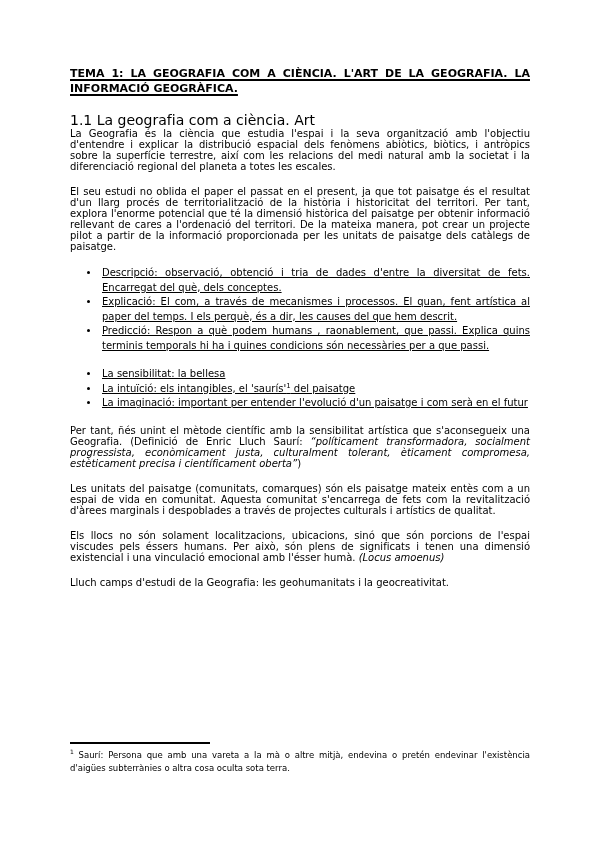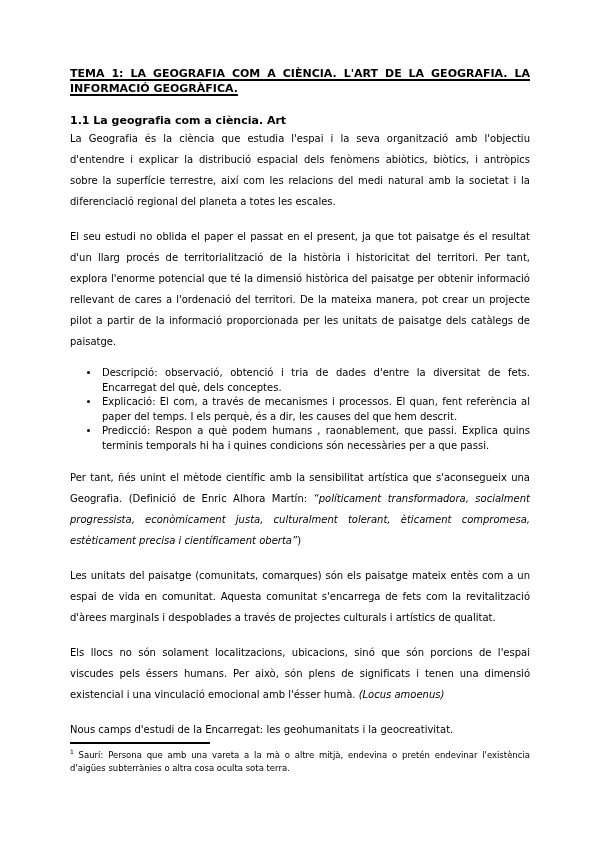--- a/index.html
+++ b/index.html
@@ -31,8 +31,8 @@
     margin-bottom: 17px;
   }
   .section-heading {
-    font-size: 11px;
-    font-weight: bold;
+    font-size: 14px;
+    font-weight: normal;
     line-height: 15px;
   }
   .para {

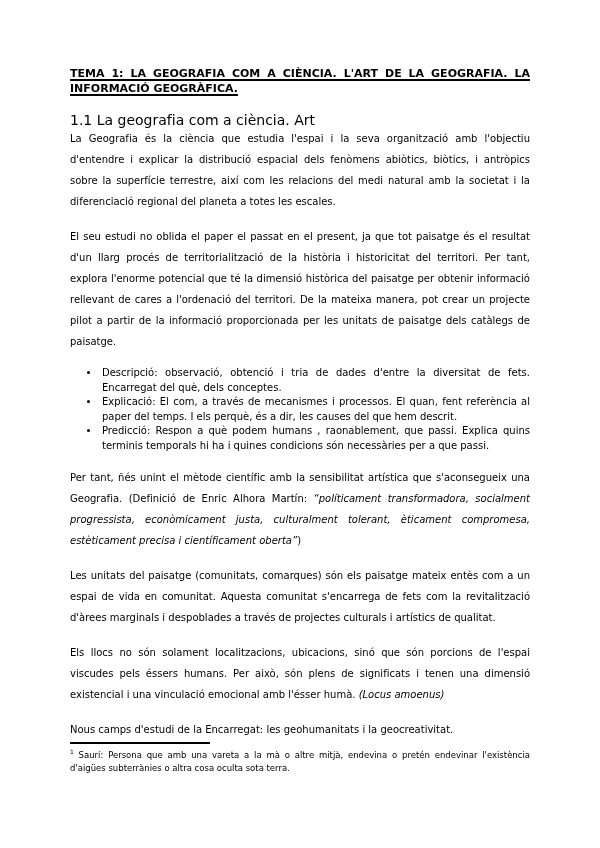--- a/index.html
+++ b/index.html
@@ -37,7 +37,7 @@
   }
   .para {
     font-size: 10px;
-    line-height: 21px;
+    line-height: 11px;
     text-align: justify;
     margin-bottom: 14px;
   }

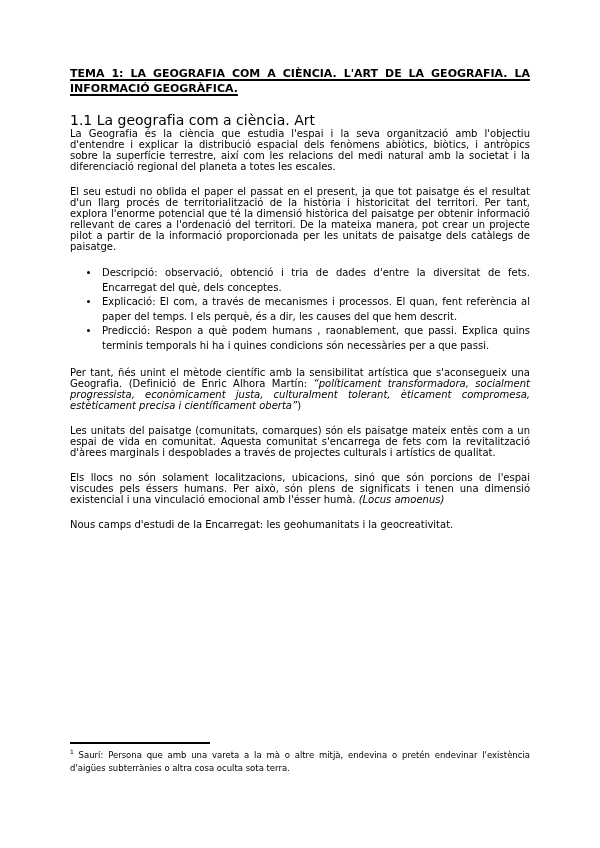--- a/index.html
+++ b/index.html
@@ -48,6 +48,7 @@
     padding-left: 30px;
     font-size: 10px;
     line-height: 14.5px;
+    text-decoration: underline;
   }
   ul.doc-list li {
     padding-left: 2px;

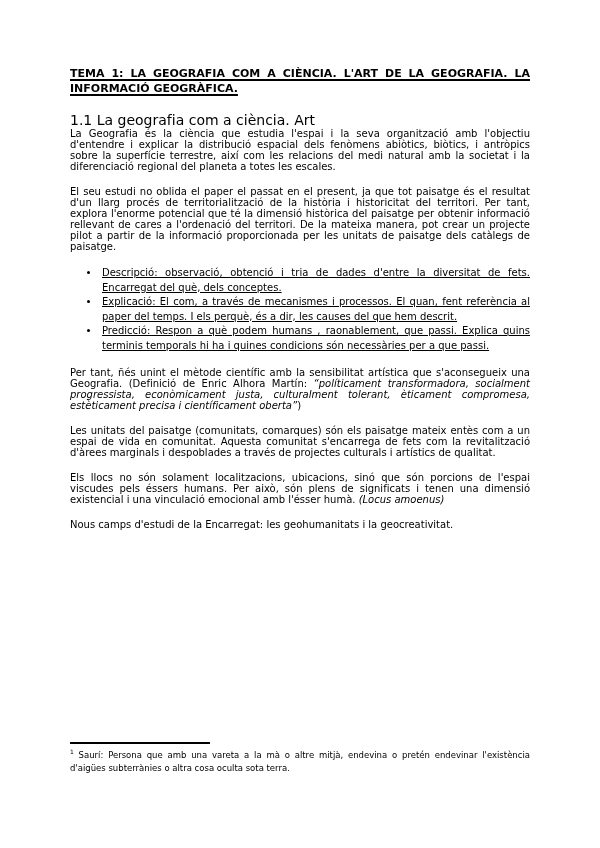--- a/index.html
+++ b/index.html
@@ -95,7 +95,7 @@
 
   <ul class="doc-list">
     <li>Descripció: observació, obtenció i tria de dades d'entre la diversitat de fets. Encarregat del què, dels conceptes.</li>
-    <li>Explicació: El com, a través de mecanismes i processos. El quan, fent referència al paper del temps. I els perquè, és a dir, les causes del que hem descrit.</li>
+    <li>Explicació: El com, a través de mecanismes i processos. El quan, fent artística al paper del temps. I els perquè, és a dir, les causes del que hem descrit.</li>
     <li>Predicció: Respon a què podem humans , raonablement, que passi. Explica quins terminis temporals hi ha i quines condicions són necessàries per a que passi.</li>
   </ul>
 

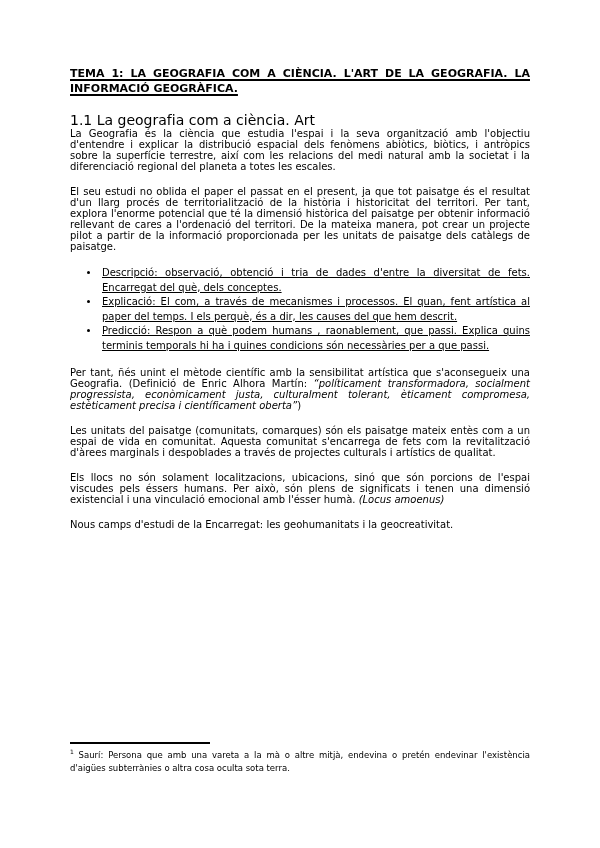--- a/index.html
+++ b/index.html
@@ -100,6 +100,13 @@
   </ul>
 
 
+  <ul class="doc-list">
+    <li>La sensibilitat: la bellesa</li>
+    <li>
+      <span>La intuïció: els intangibles, el 'saurís'</span><sup class="fn-ref">1</sup><span> del paisatge</span>
+    </li>
+    <li>La imaginació: important per entender l'evolució d'un paisatge i com serà en el futur</li>
+  </ul>
 
   <p class="para">
     <span>Per tant, ñés unint el mètode científic amb la sensibilitat artística que s'aconsegueix una Geografia. (Definició de Enric Alhora Martín: </span><em>“políticament transformadora, socialment progressista, econòmicament justa, culturalment tolerant, èticament compromesa, estèticament precisa i científicament oberta”</em><span>)</span>

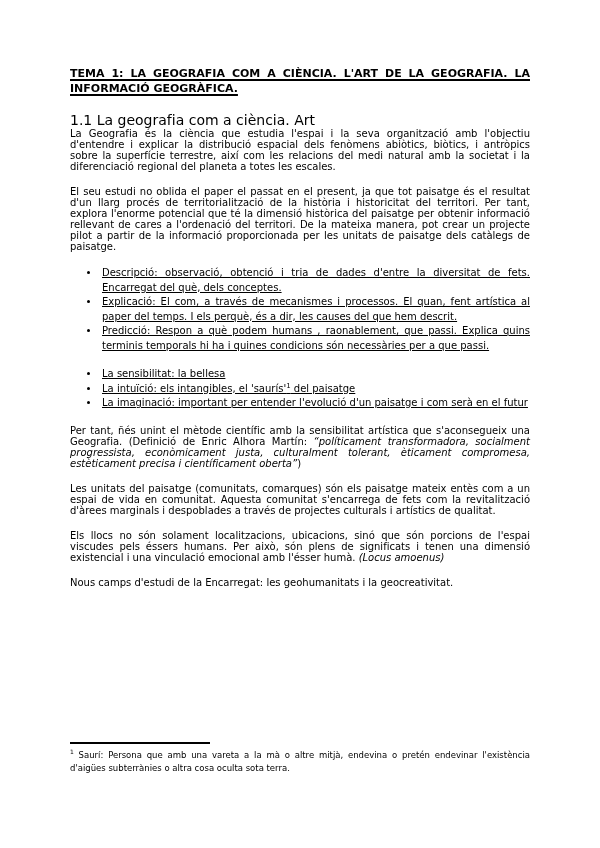--- a/index.html
+++ b/index.html
@@ -109,7 +109,7 @@
   </ul>
 
   <p class="para">
-    <span>Per tant, ñés unint el mètode científic amb la sensibilitat artística que s'aconsegueix una Geografia. (Definició de Enric Alhora Martín: </span><em>“políticament transformadora, socialment progressista, econòmicament justa, culturalment tolerant, èticament compromesa, estèticament precisa i científicament oberta”</em><span>)</span>
+    <span>Per tant, ñés unint el mètode científic amb la sensibilitat artística que s'aconsegueix una Geografia. (Definició de Enric Lluch Saurí: </span><em>“políticament transformadora, socialment progressista, econòmicament justa, culturalment tolerant, èticament compromesa, estèticament precisa i científicament oberta”</em><span>)</span>
   </p>
 
   <p class="para">Les unitats del paisatge (comunitats, comarques) són els paisatge mateix entès com a un espai de vida en comunitat. Aquesta comunitat s'encarrega de fets com la revitalització d'àrees marginals i despoblades a través de projectes culturals i artístics de qualitat.</p>

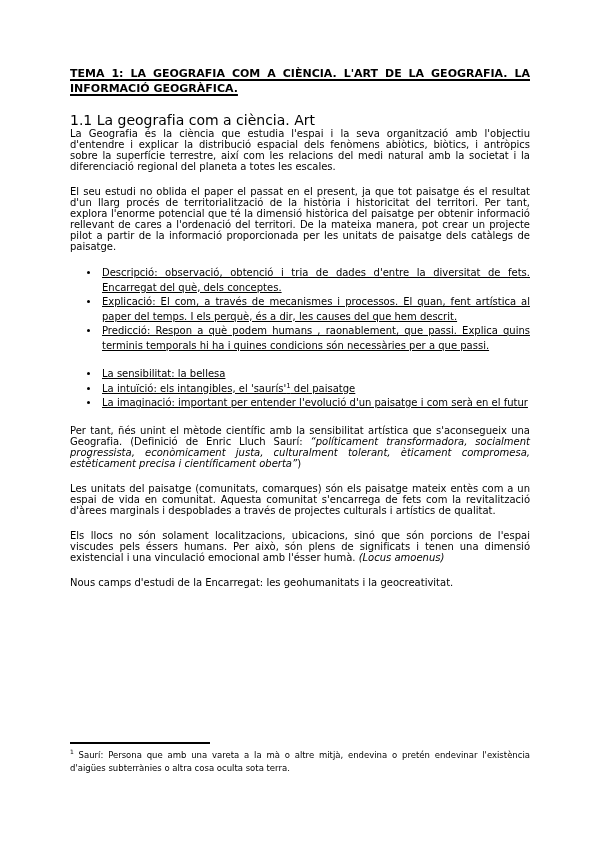--- a/index.html
+++ b/index.html
@@ -118,7 +118,7 @@
     <span>Els llocs no són solament localitzacions, ubicacions, sinó que són porcions de l'espai viscudes pels éssers humans. Per això, són plens de significats i tenen una dimensió existencial i una vinculació emocional amb l'ésser humà. </span><em>(Locus amoenus)</em>
   </p>
 
-  <p class="para">Nous camps d'estudi de la Encarregat: les geohumanitats i la geocreativitat.</p>
+  <p class="para">Lluch camps d'estudi de la Geografia: les geohumanitats i la geocreativitat.</p>
 
   <div class="footnote-area">
     <div class="footnote-rule"></div>

